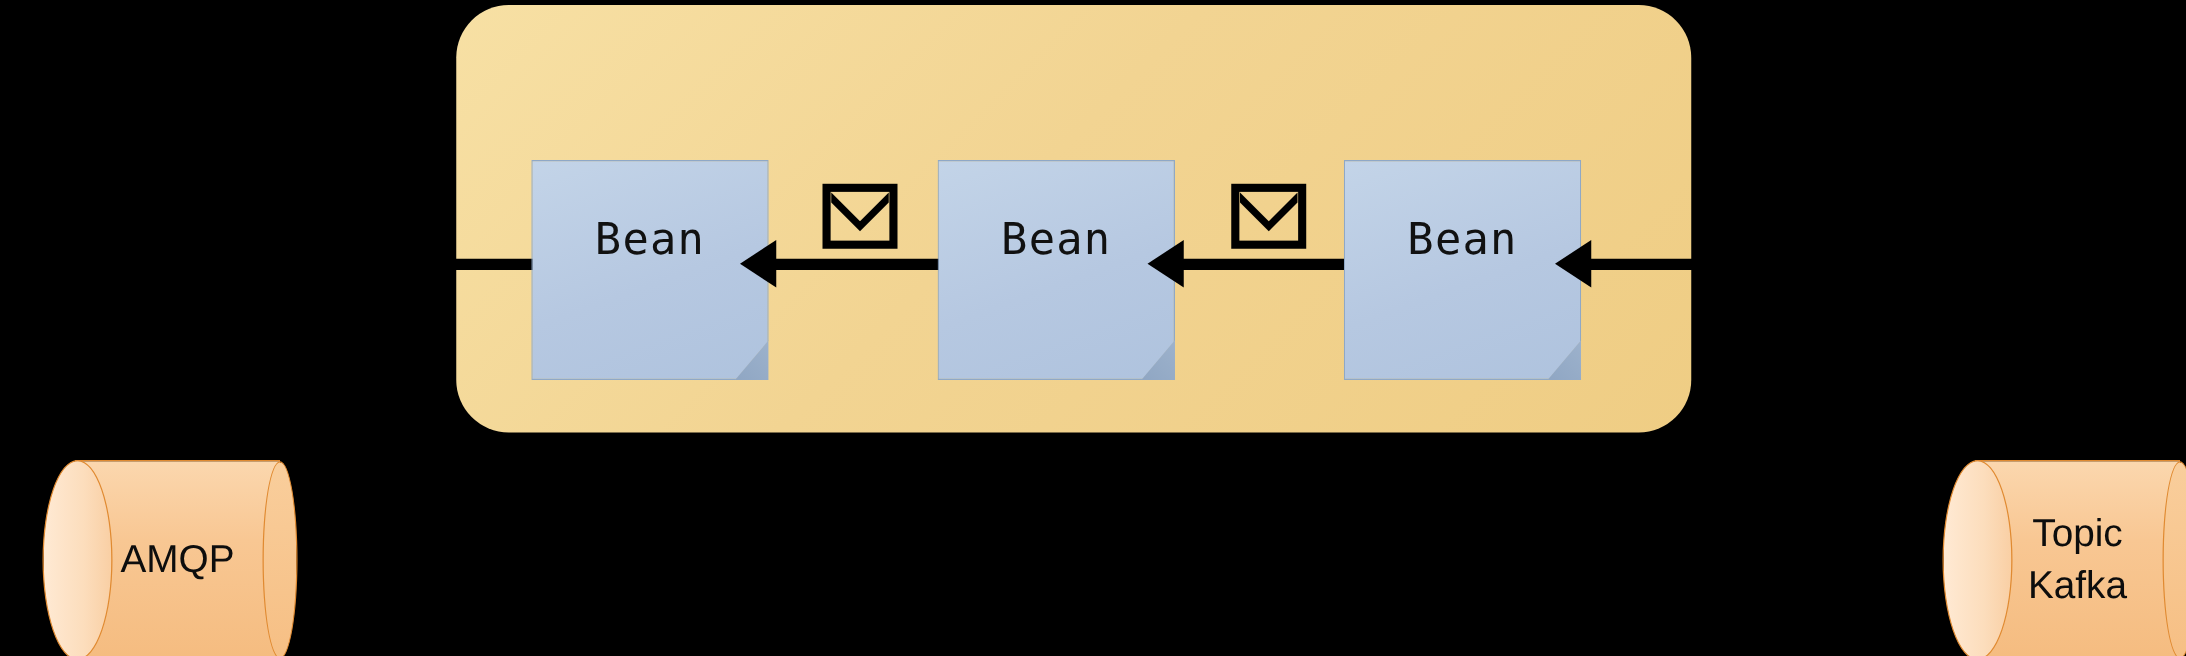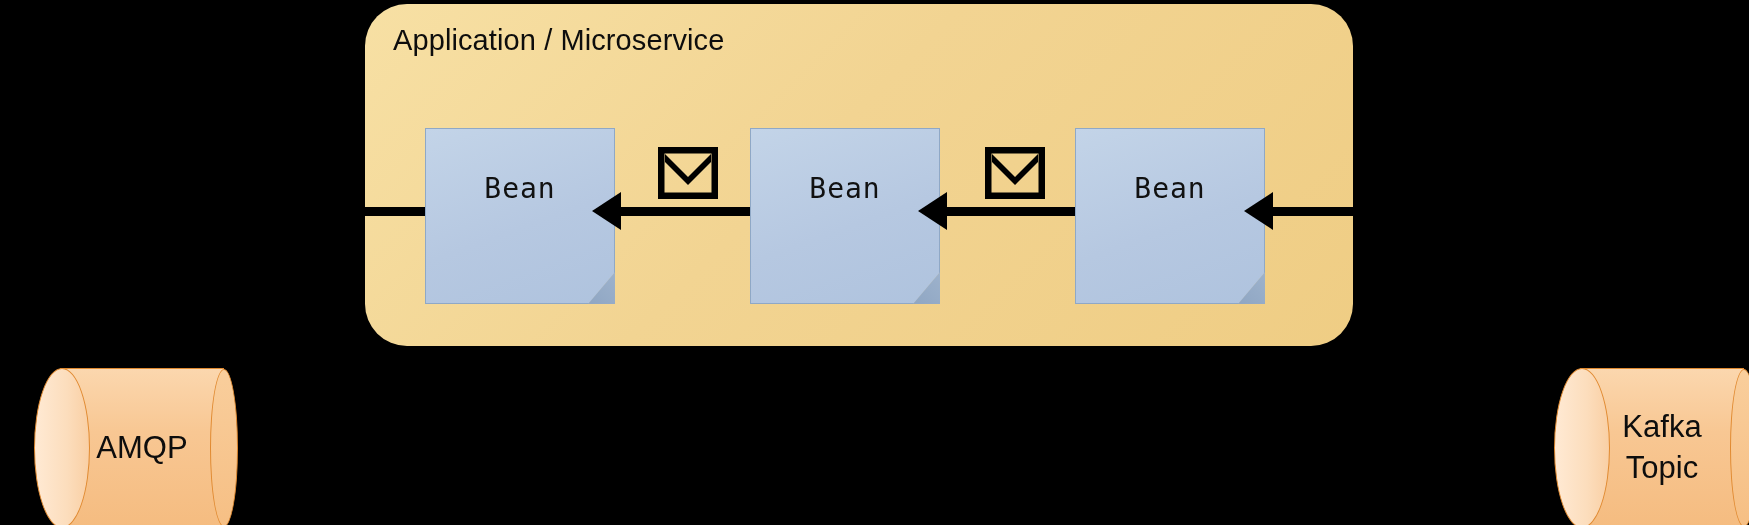--- a/index.html
+++ b/index.html
@@ -179,7 +179,6 @@
 <div id="canvas">
 
   <div id="app-panel">
-    <div id="app-title">Application / Microservice</div>
 
     <div class="arrow-line" id="line-left" style="left:-35px; width:98px;"></div>
 

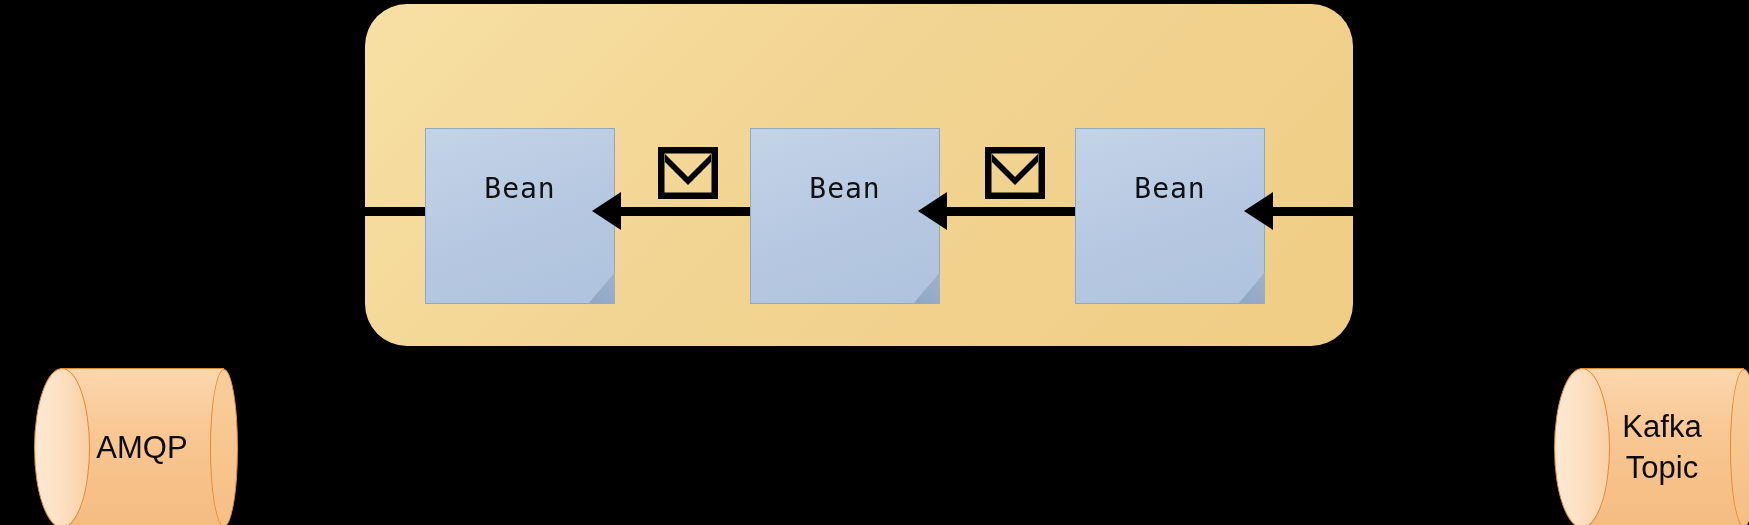--- a/index.html
+++ b/index.html
@@ -69,7 +69,7 @@
     top: 44px;
     text-align: center;
     font-family: "DejaVu Sans Mono", "Liberation Mono", monospace;
-    font-size: 28px;
+    font-size: 35px;
     color: #111111;
     letter-spacing: 1px;
   }

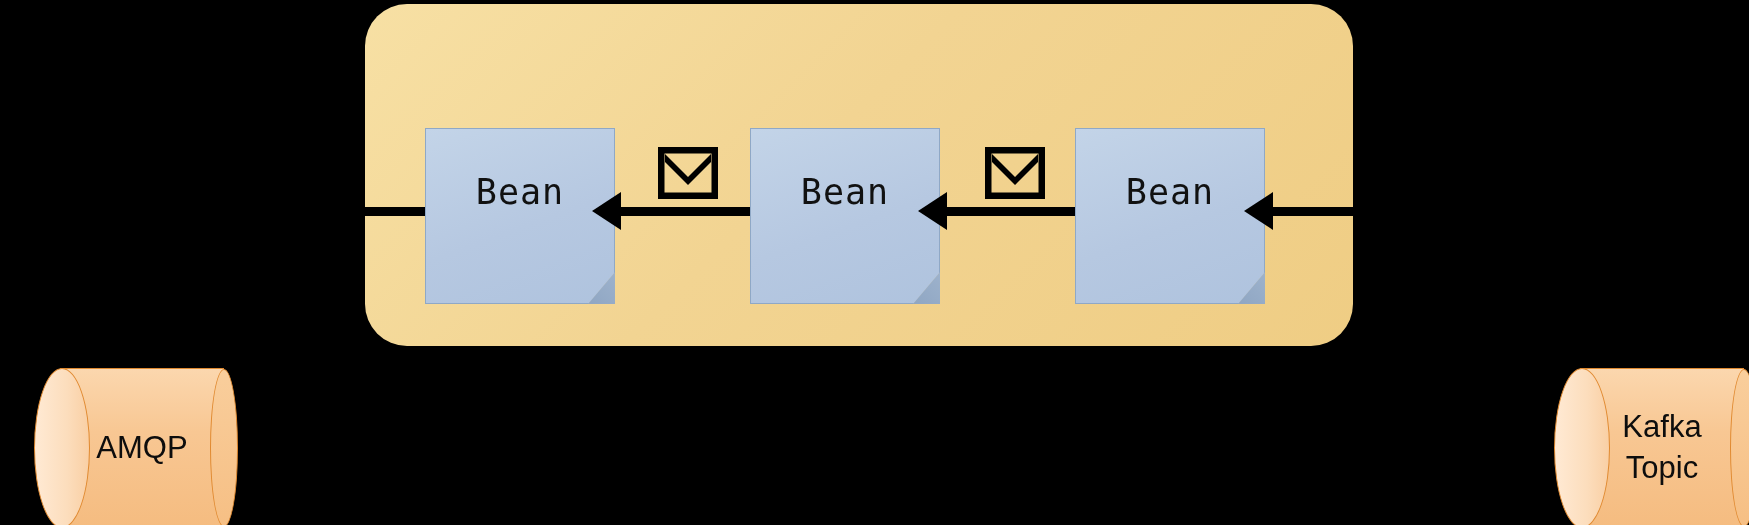--- a/index.html
+++ b/index.html
@@ -240,8 +240,8 @@
     </div>
     <div class="cyl-cap-left"></div>
     <div class="cyl-label">
+      <div>Topic</div>
       <div>Kafka</div>
-      <div>Topic</div>
     </div>
   </div>
 

